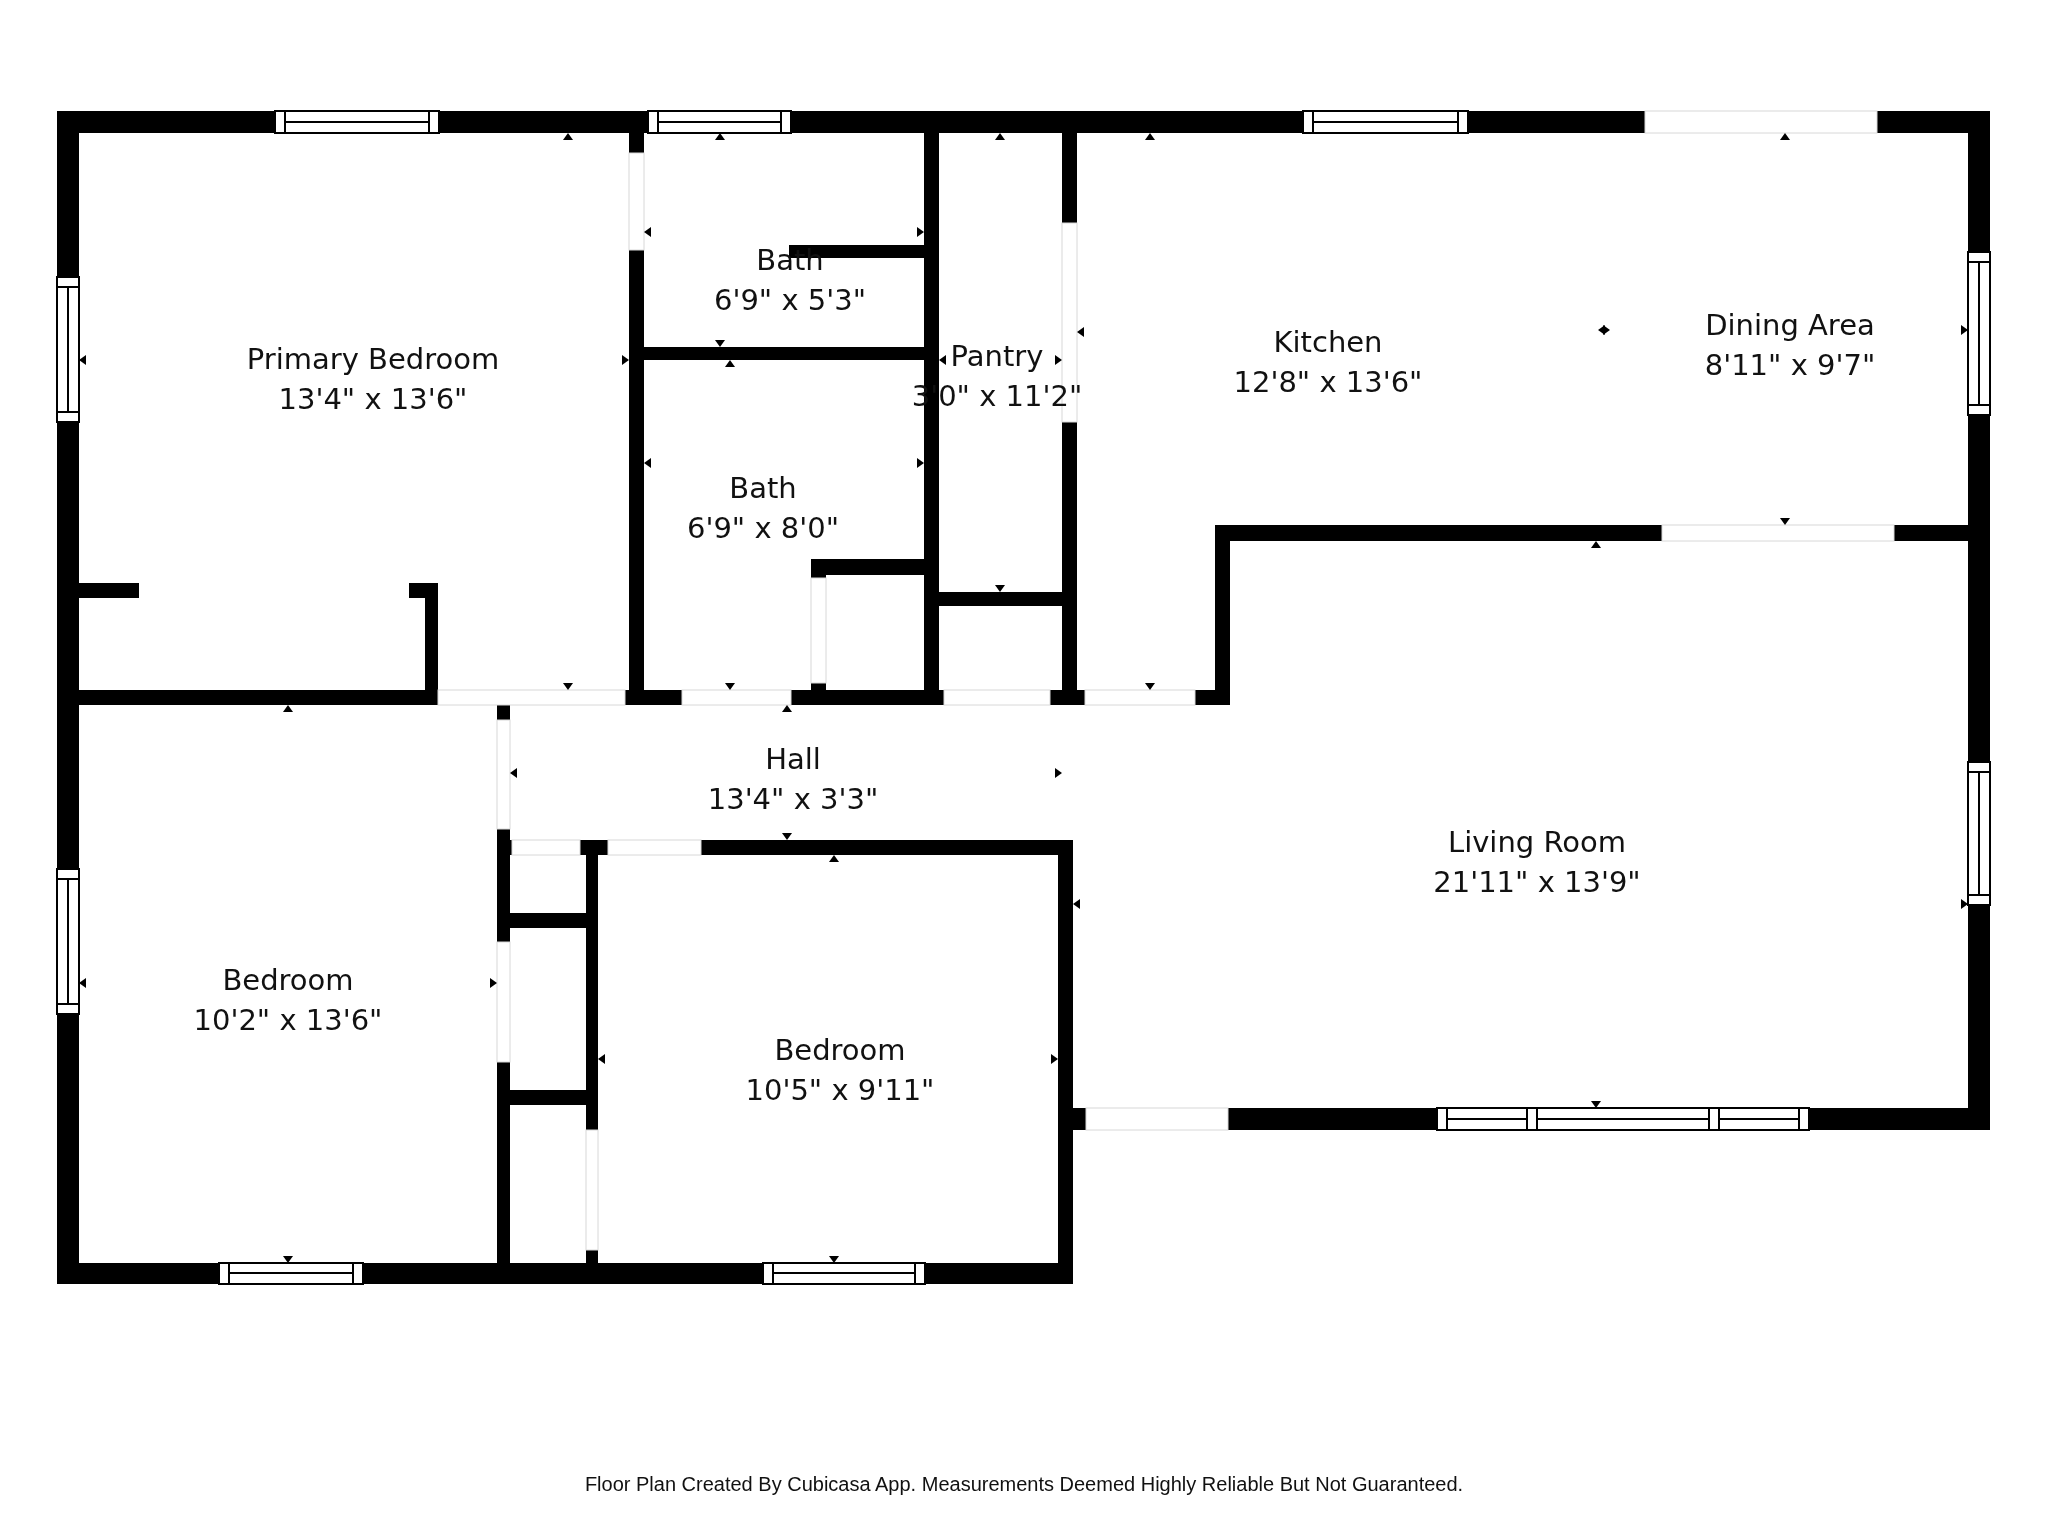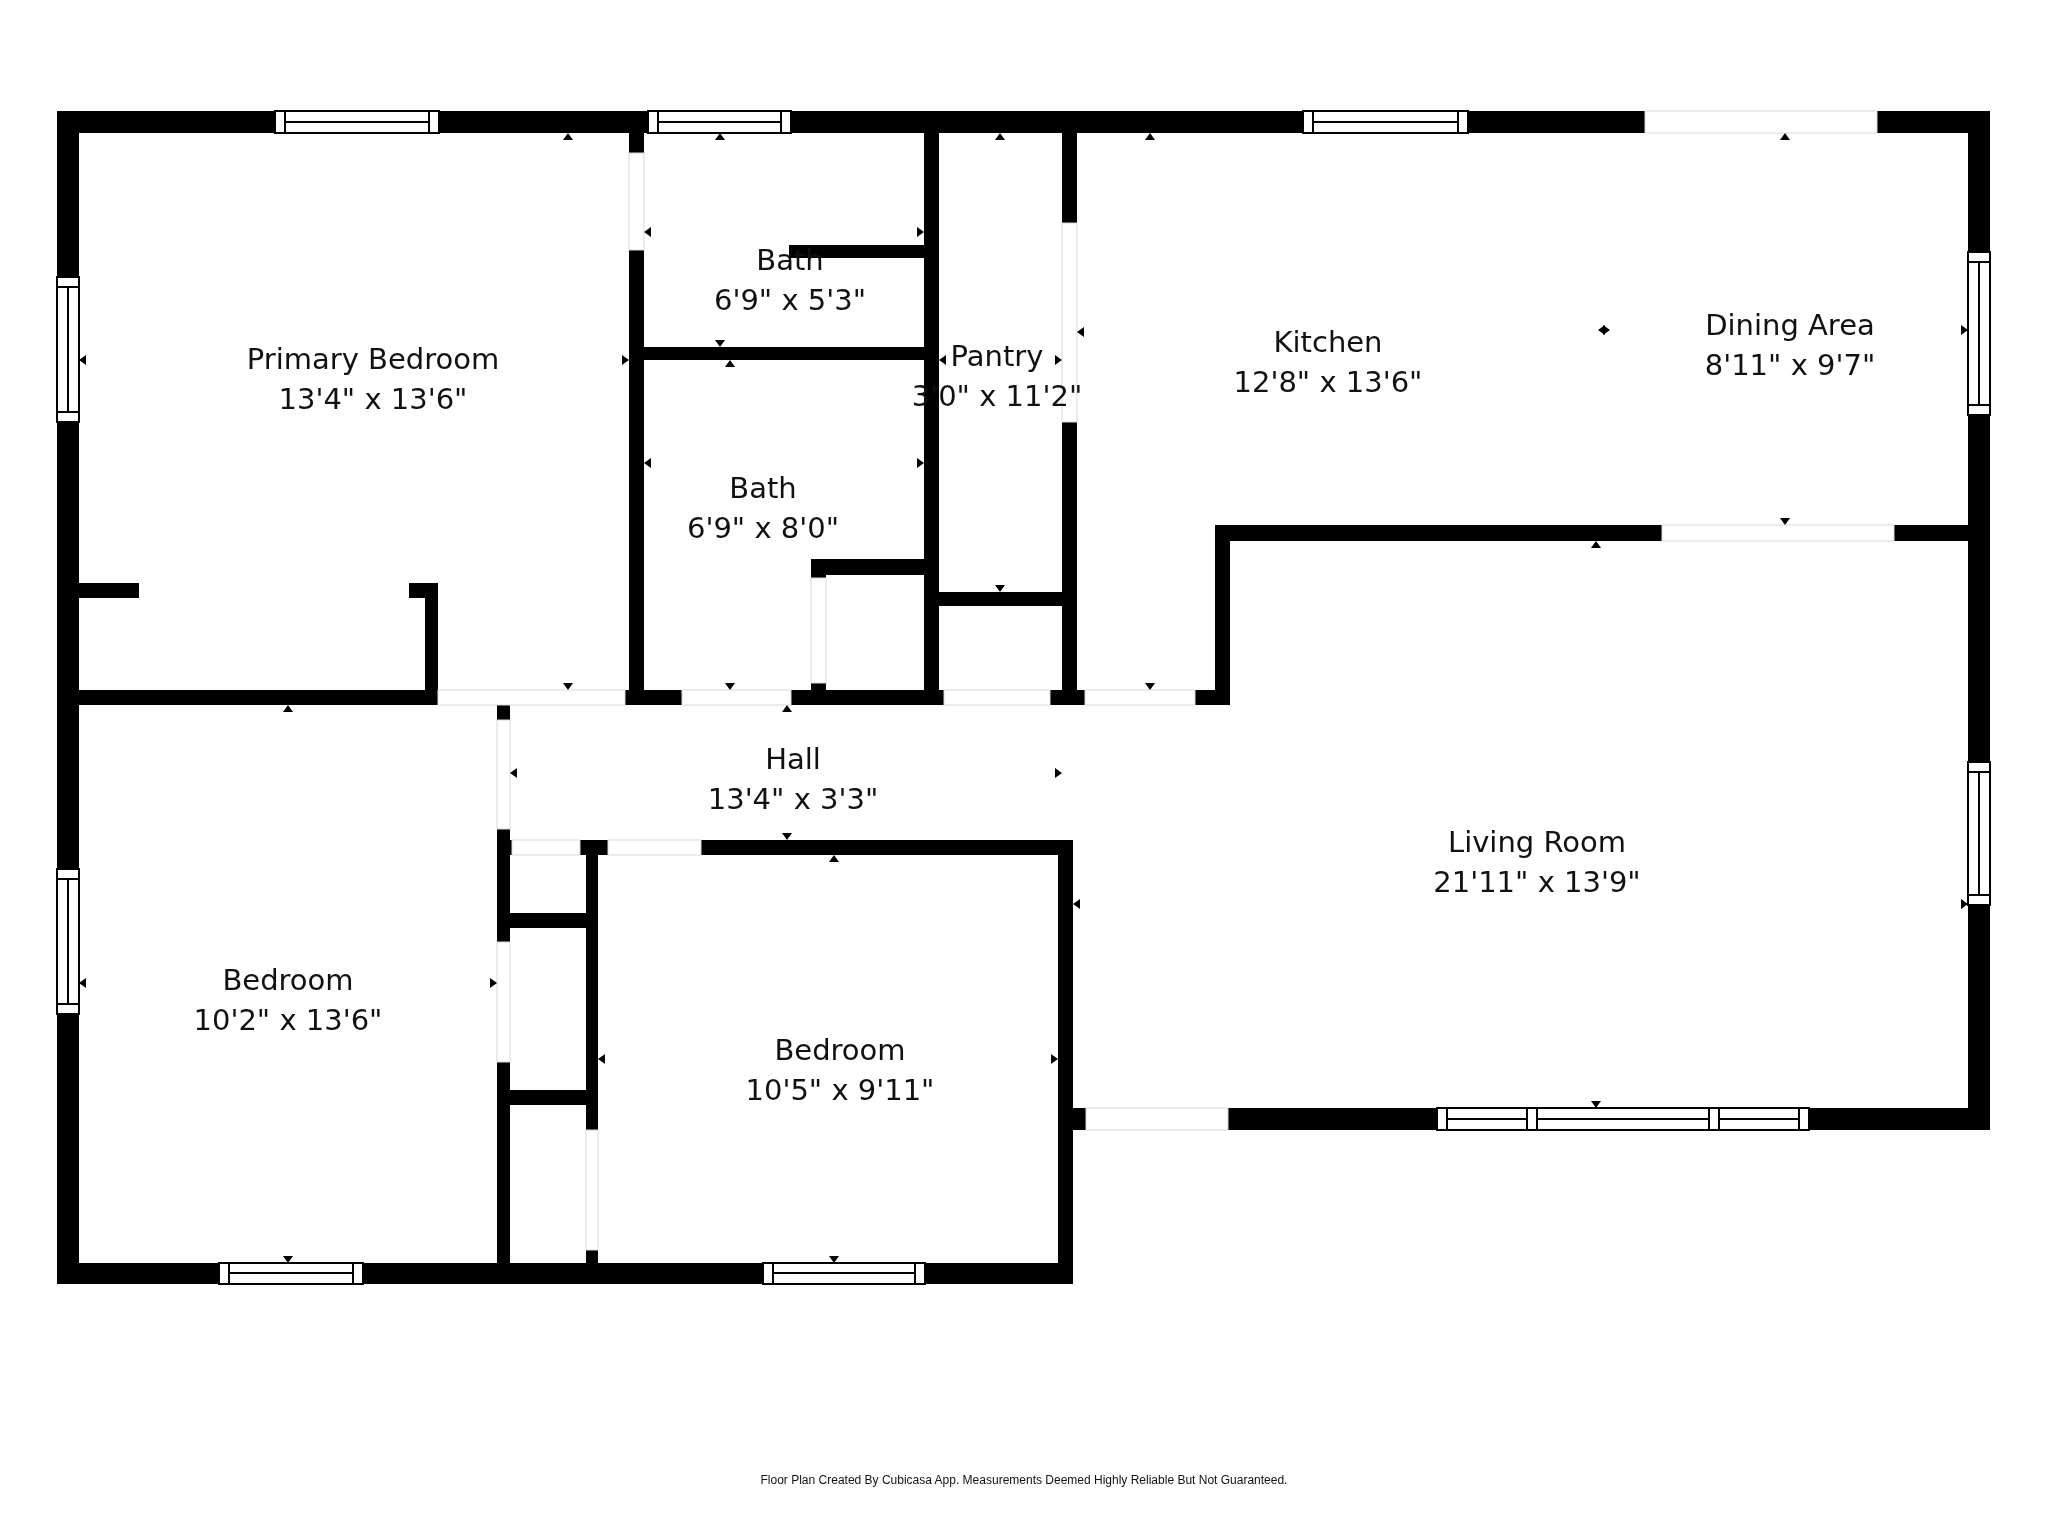--- a/index.html
+++ b/index.html
@@ -13,7 +13,7 @@
   .room-name, .room-size { font-family: "DejaVu Sans", "Liberation Sans", sans-serif; fill: #111111; text-anchor: middle; }
   .room-name { font-size: 29px; }
   .room-size { font-size: 29px; }
-  #footer { position: absolute; left: 0; width: 2048px; top: 1473px; text-align: center; font-family: "Liberation Sans", "DejaVu Sans", sans-serif; font-size: 12px; color: #111111; }
+  #footer { position: absolute; left: 0; width: 2048px; top: 1473px; text-align: center; font-family: "Liberation Sans", "DejaVu Sans", sans-serif; font-size: 20px; color: #111111; }
 </style>
 </head>
 <body>

